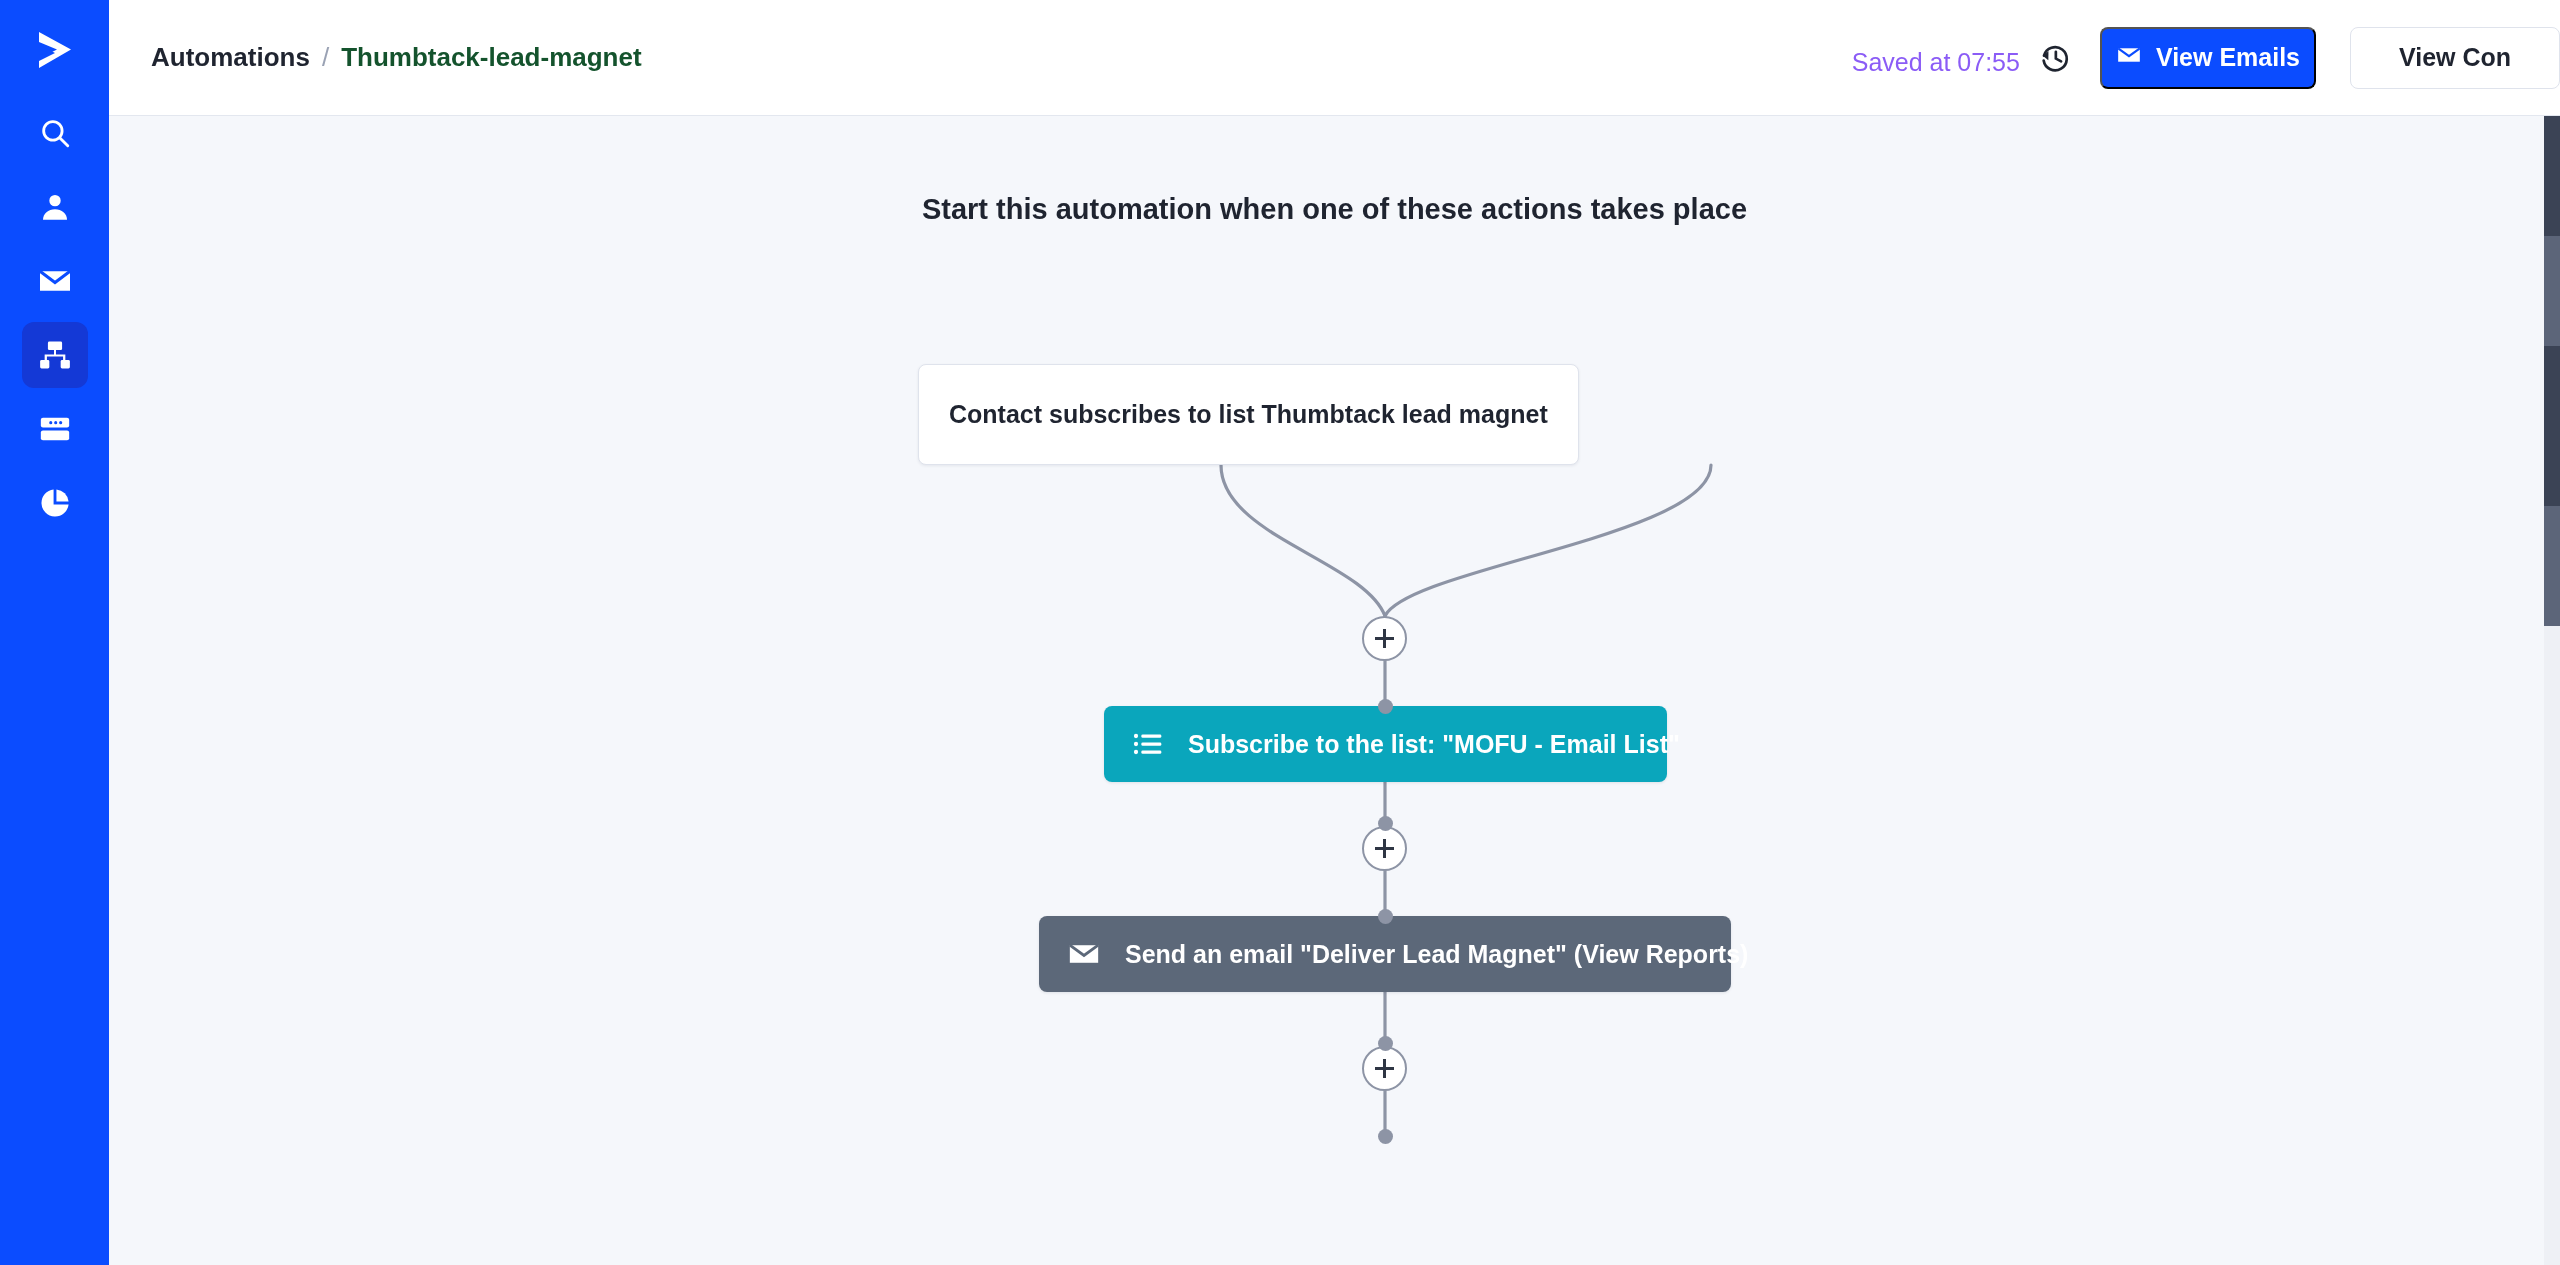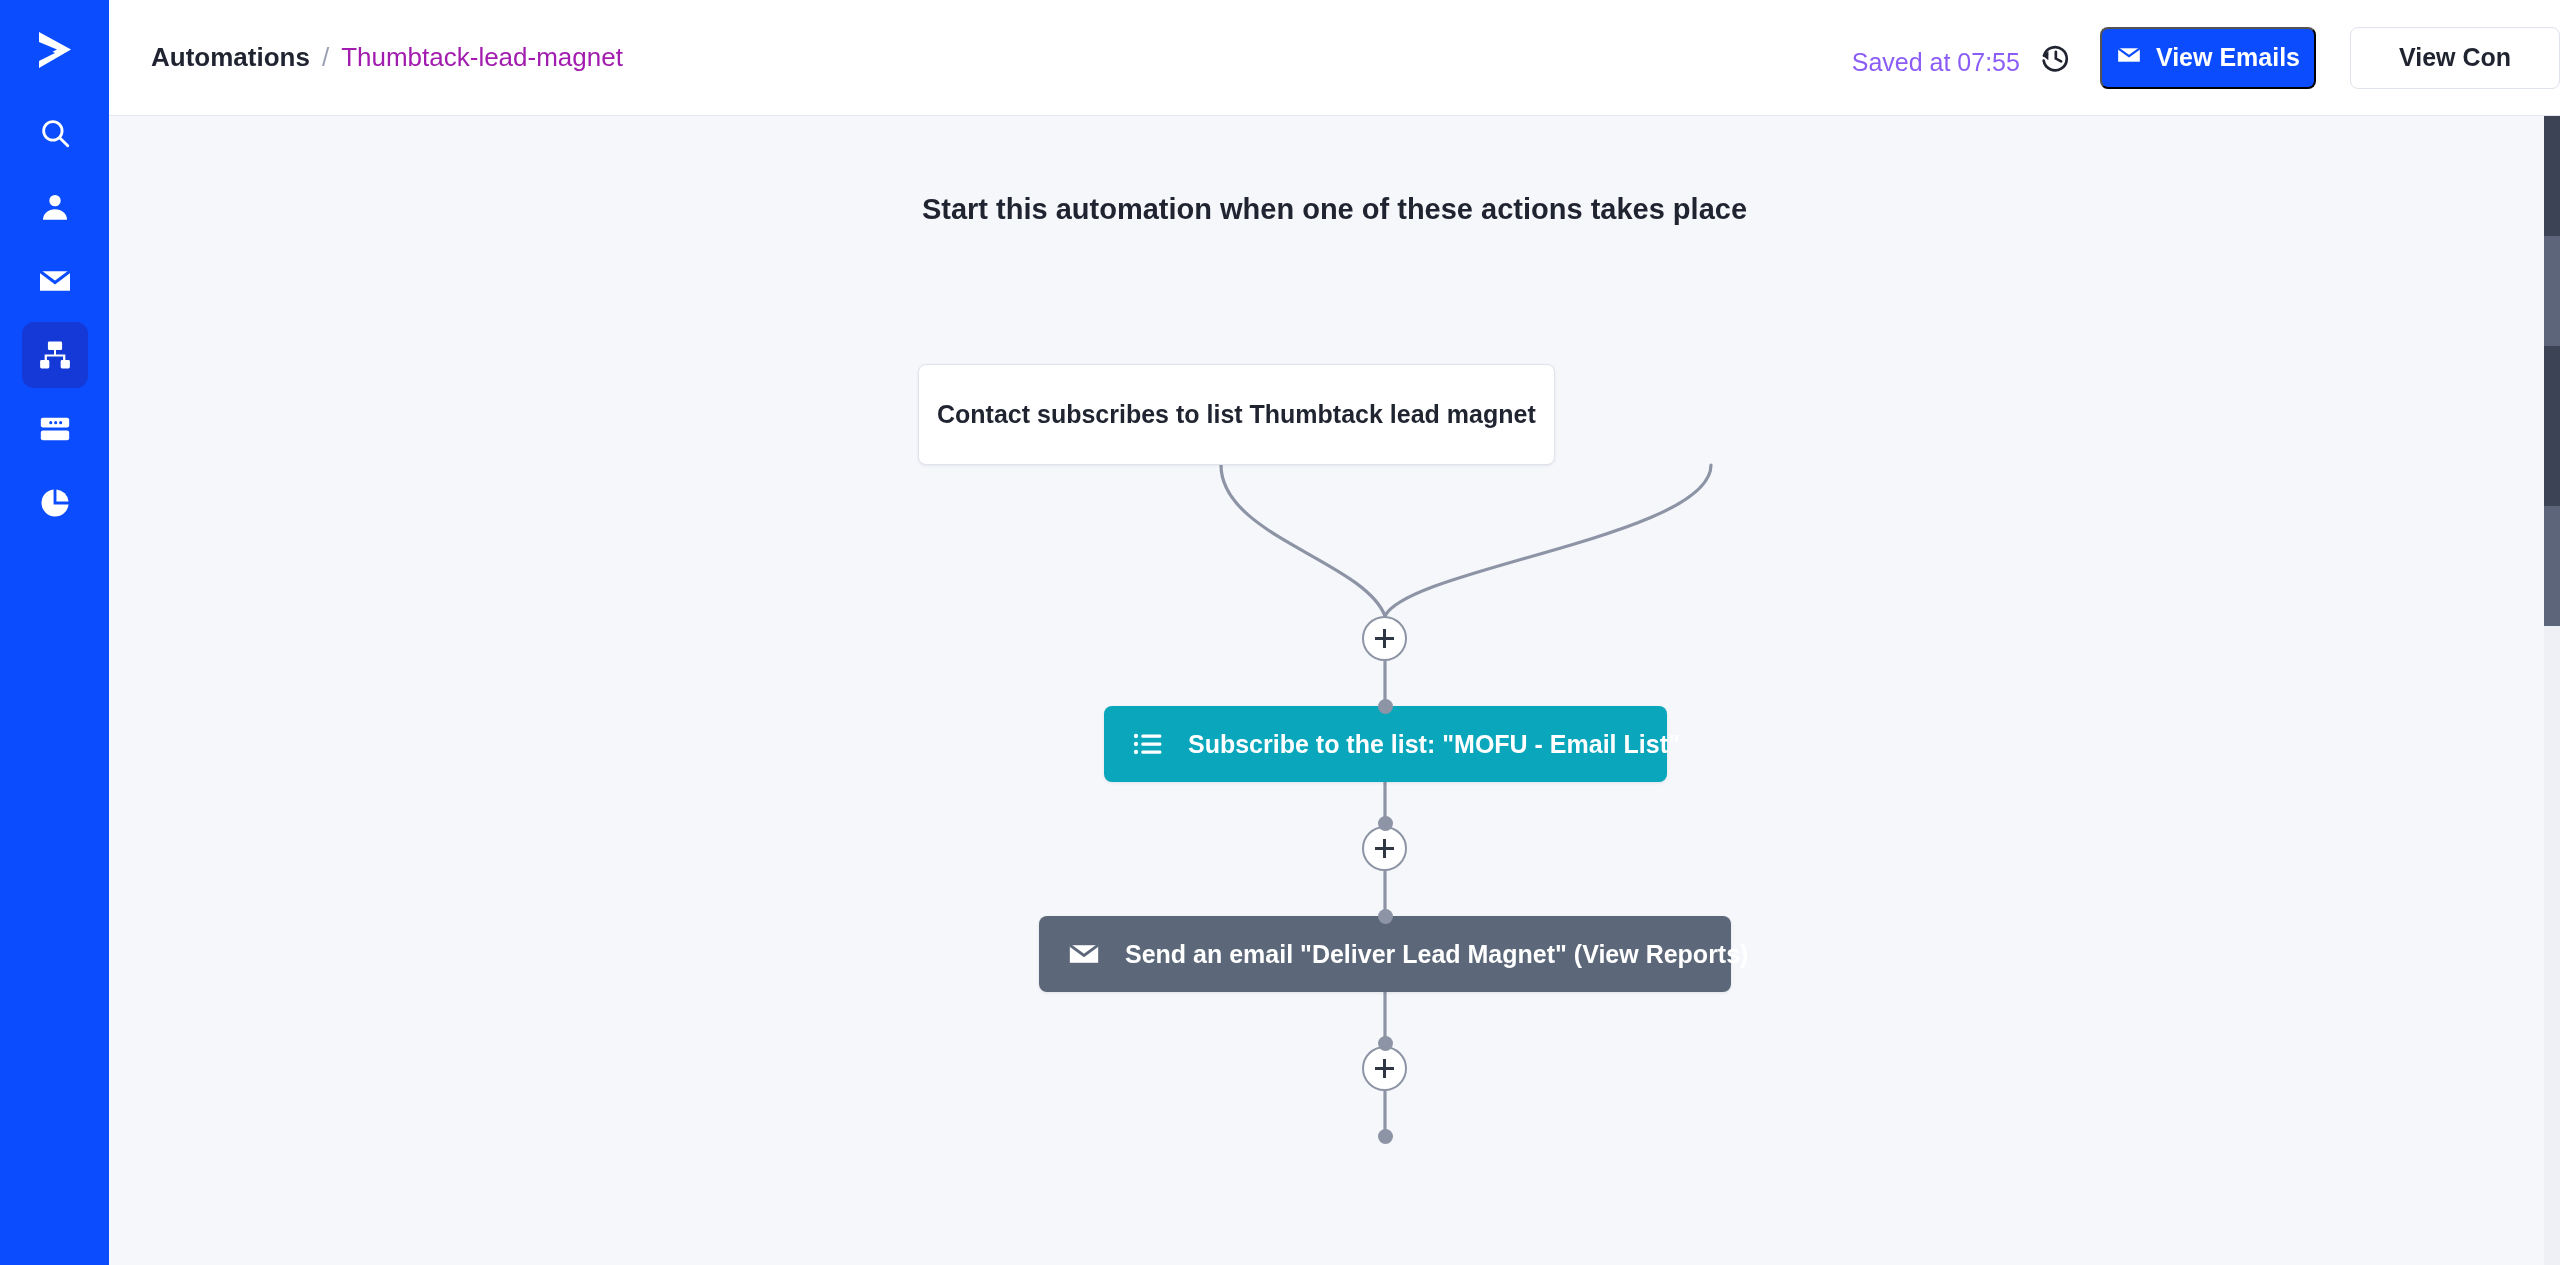--- a/index.html
+++ b/index.html
@@ -69,7 +69,7 @@
   }
   .bc-root { font-weight: bold; color: #1f2430; cursor: pointer; }
   .bc-sep { color: #9aa2b4; margin: 0 12px; font-weight: 400; }
-  .bc-current { color: #a21caf; font-weight: 400; }
+  .bc-current { color: #14532d; font-weight: 700; }
 
   .header-right {
     margin-left: auto;

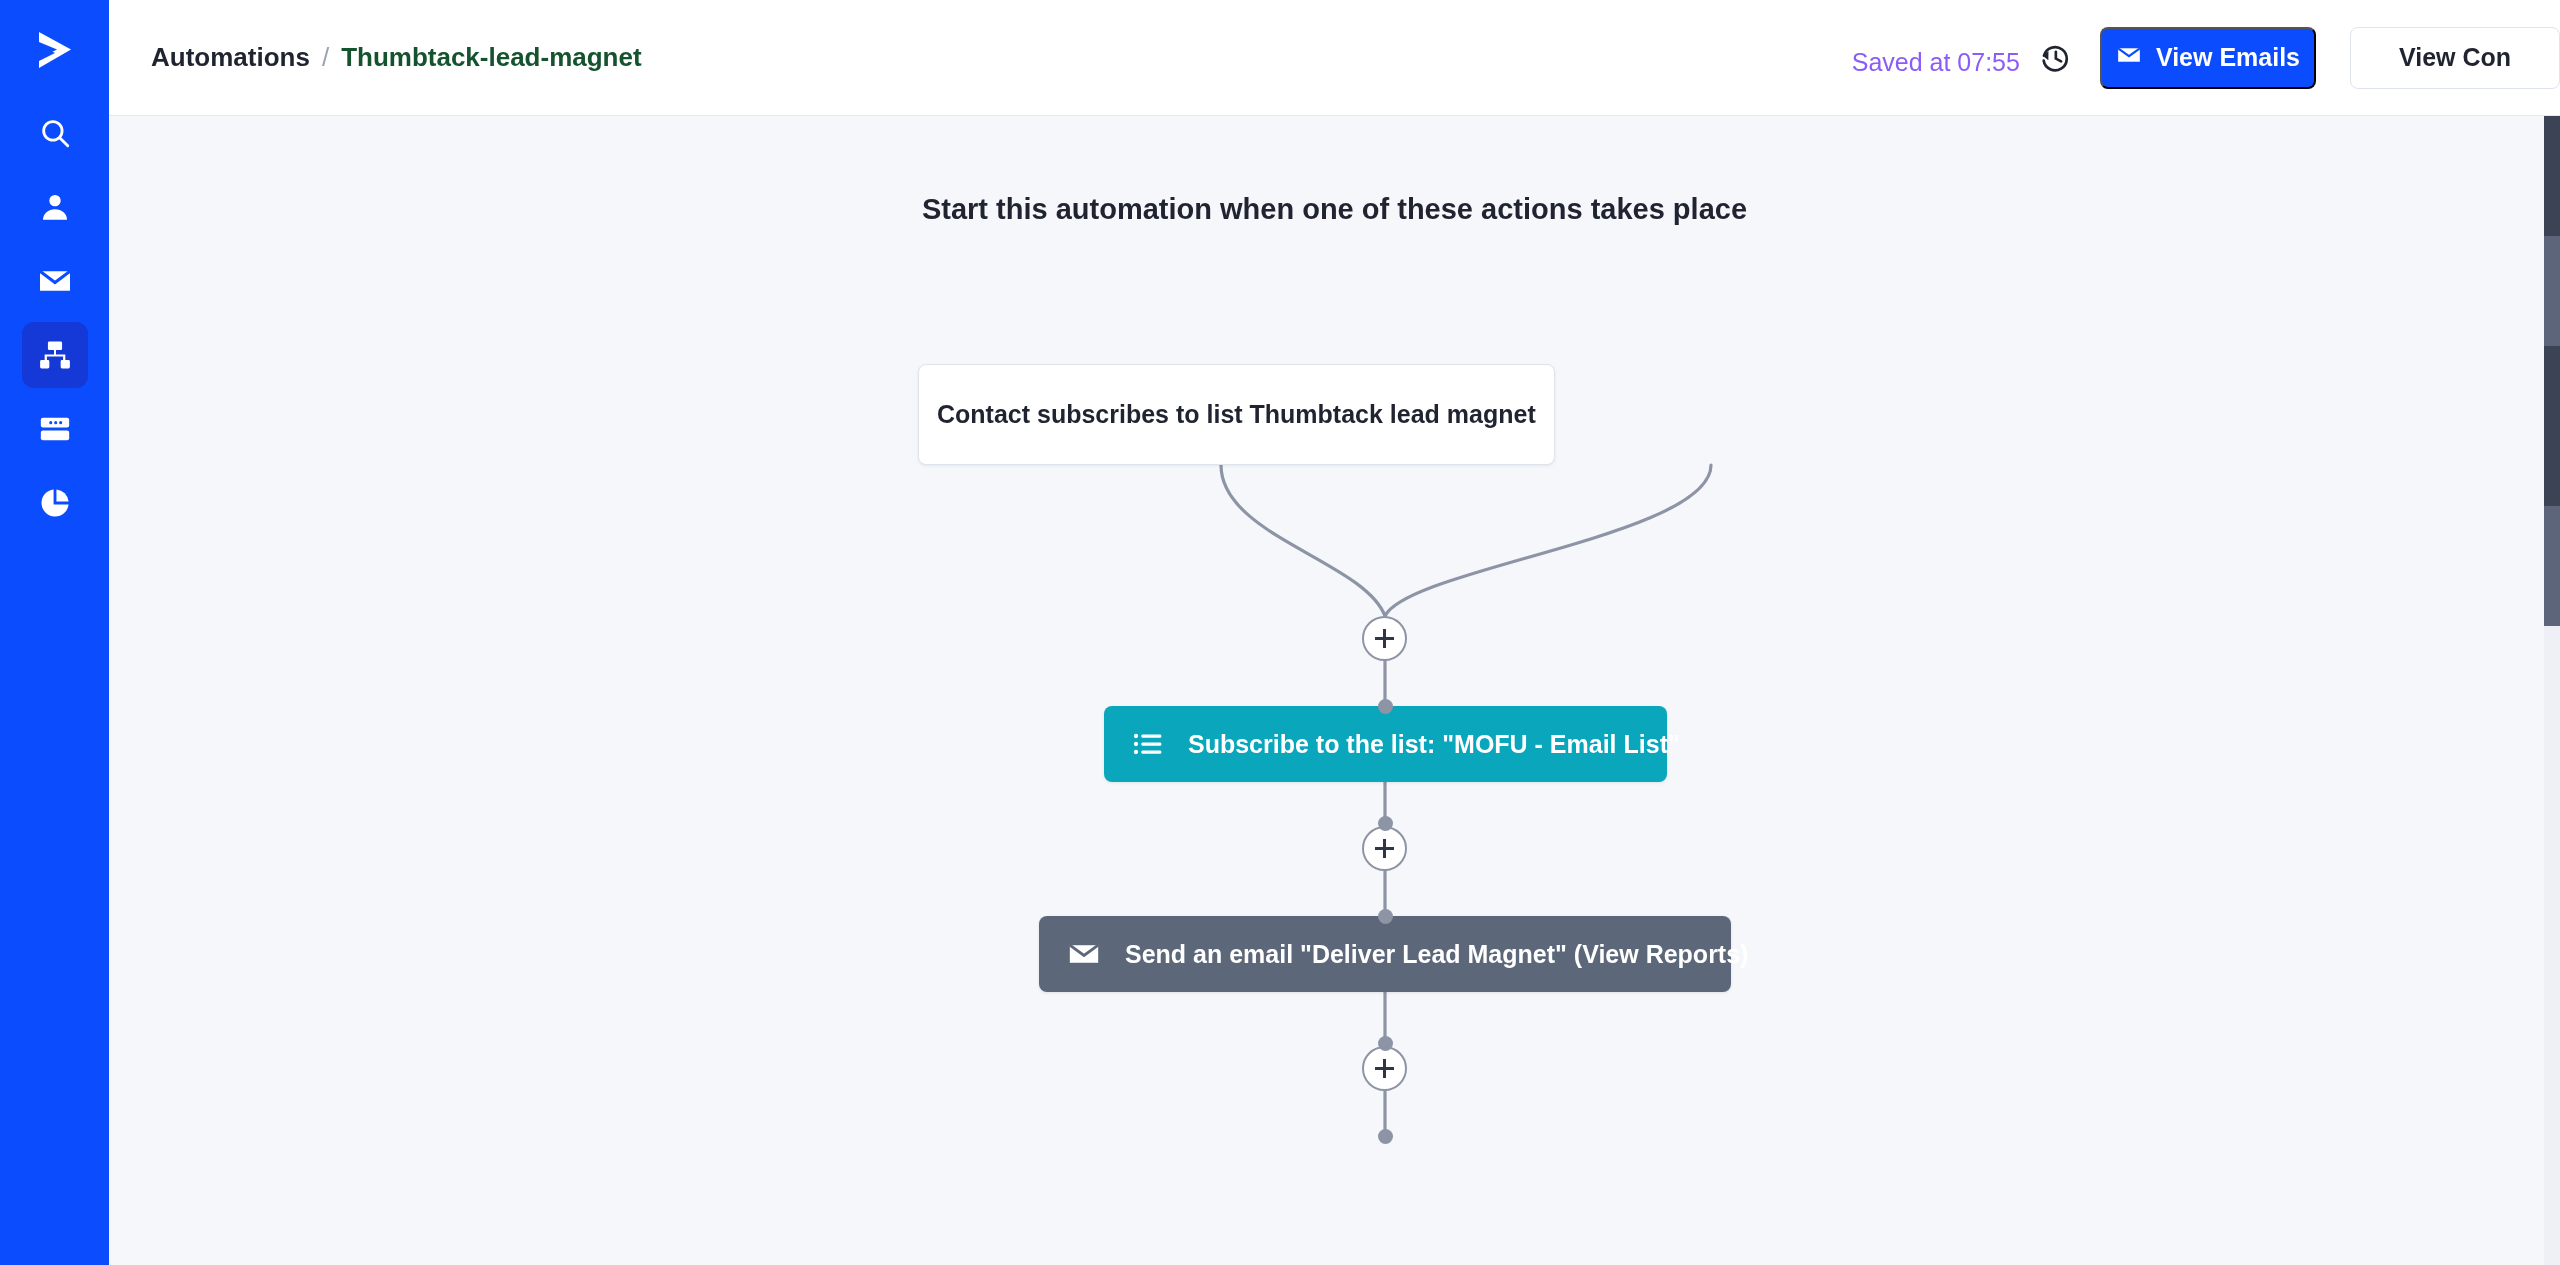--- a/index.html
+++ b/index.html
@@ -142,7 +142,7 @@
     box-shadow: 0 1px 3px rgba(30,40,60,.08);
     height: 101px;
     display: flex; align-items: center; justify-content: center;
-    padding: 0 18px;
+    padding: 0 30px;
     font-size: 25px; font-weight: bold; color: #1f2430;
     cursor: pointer;
     white-space: nowrap;

